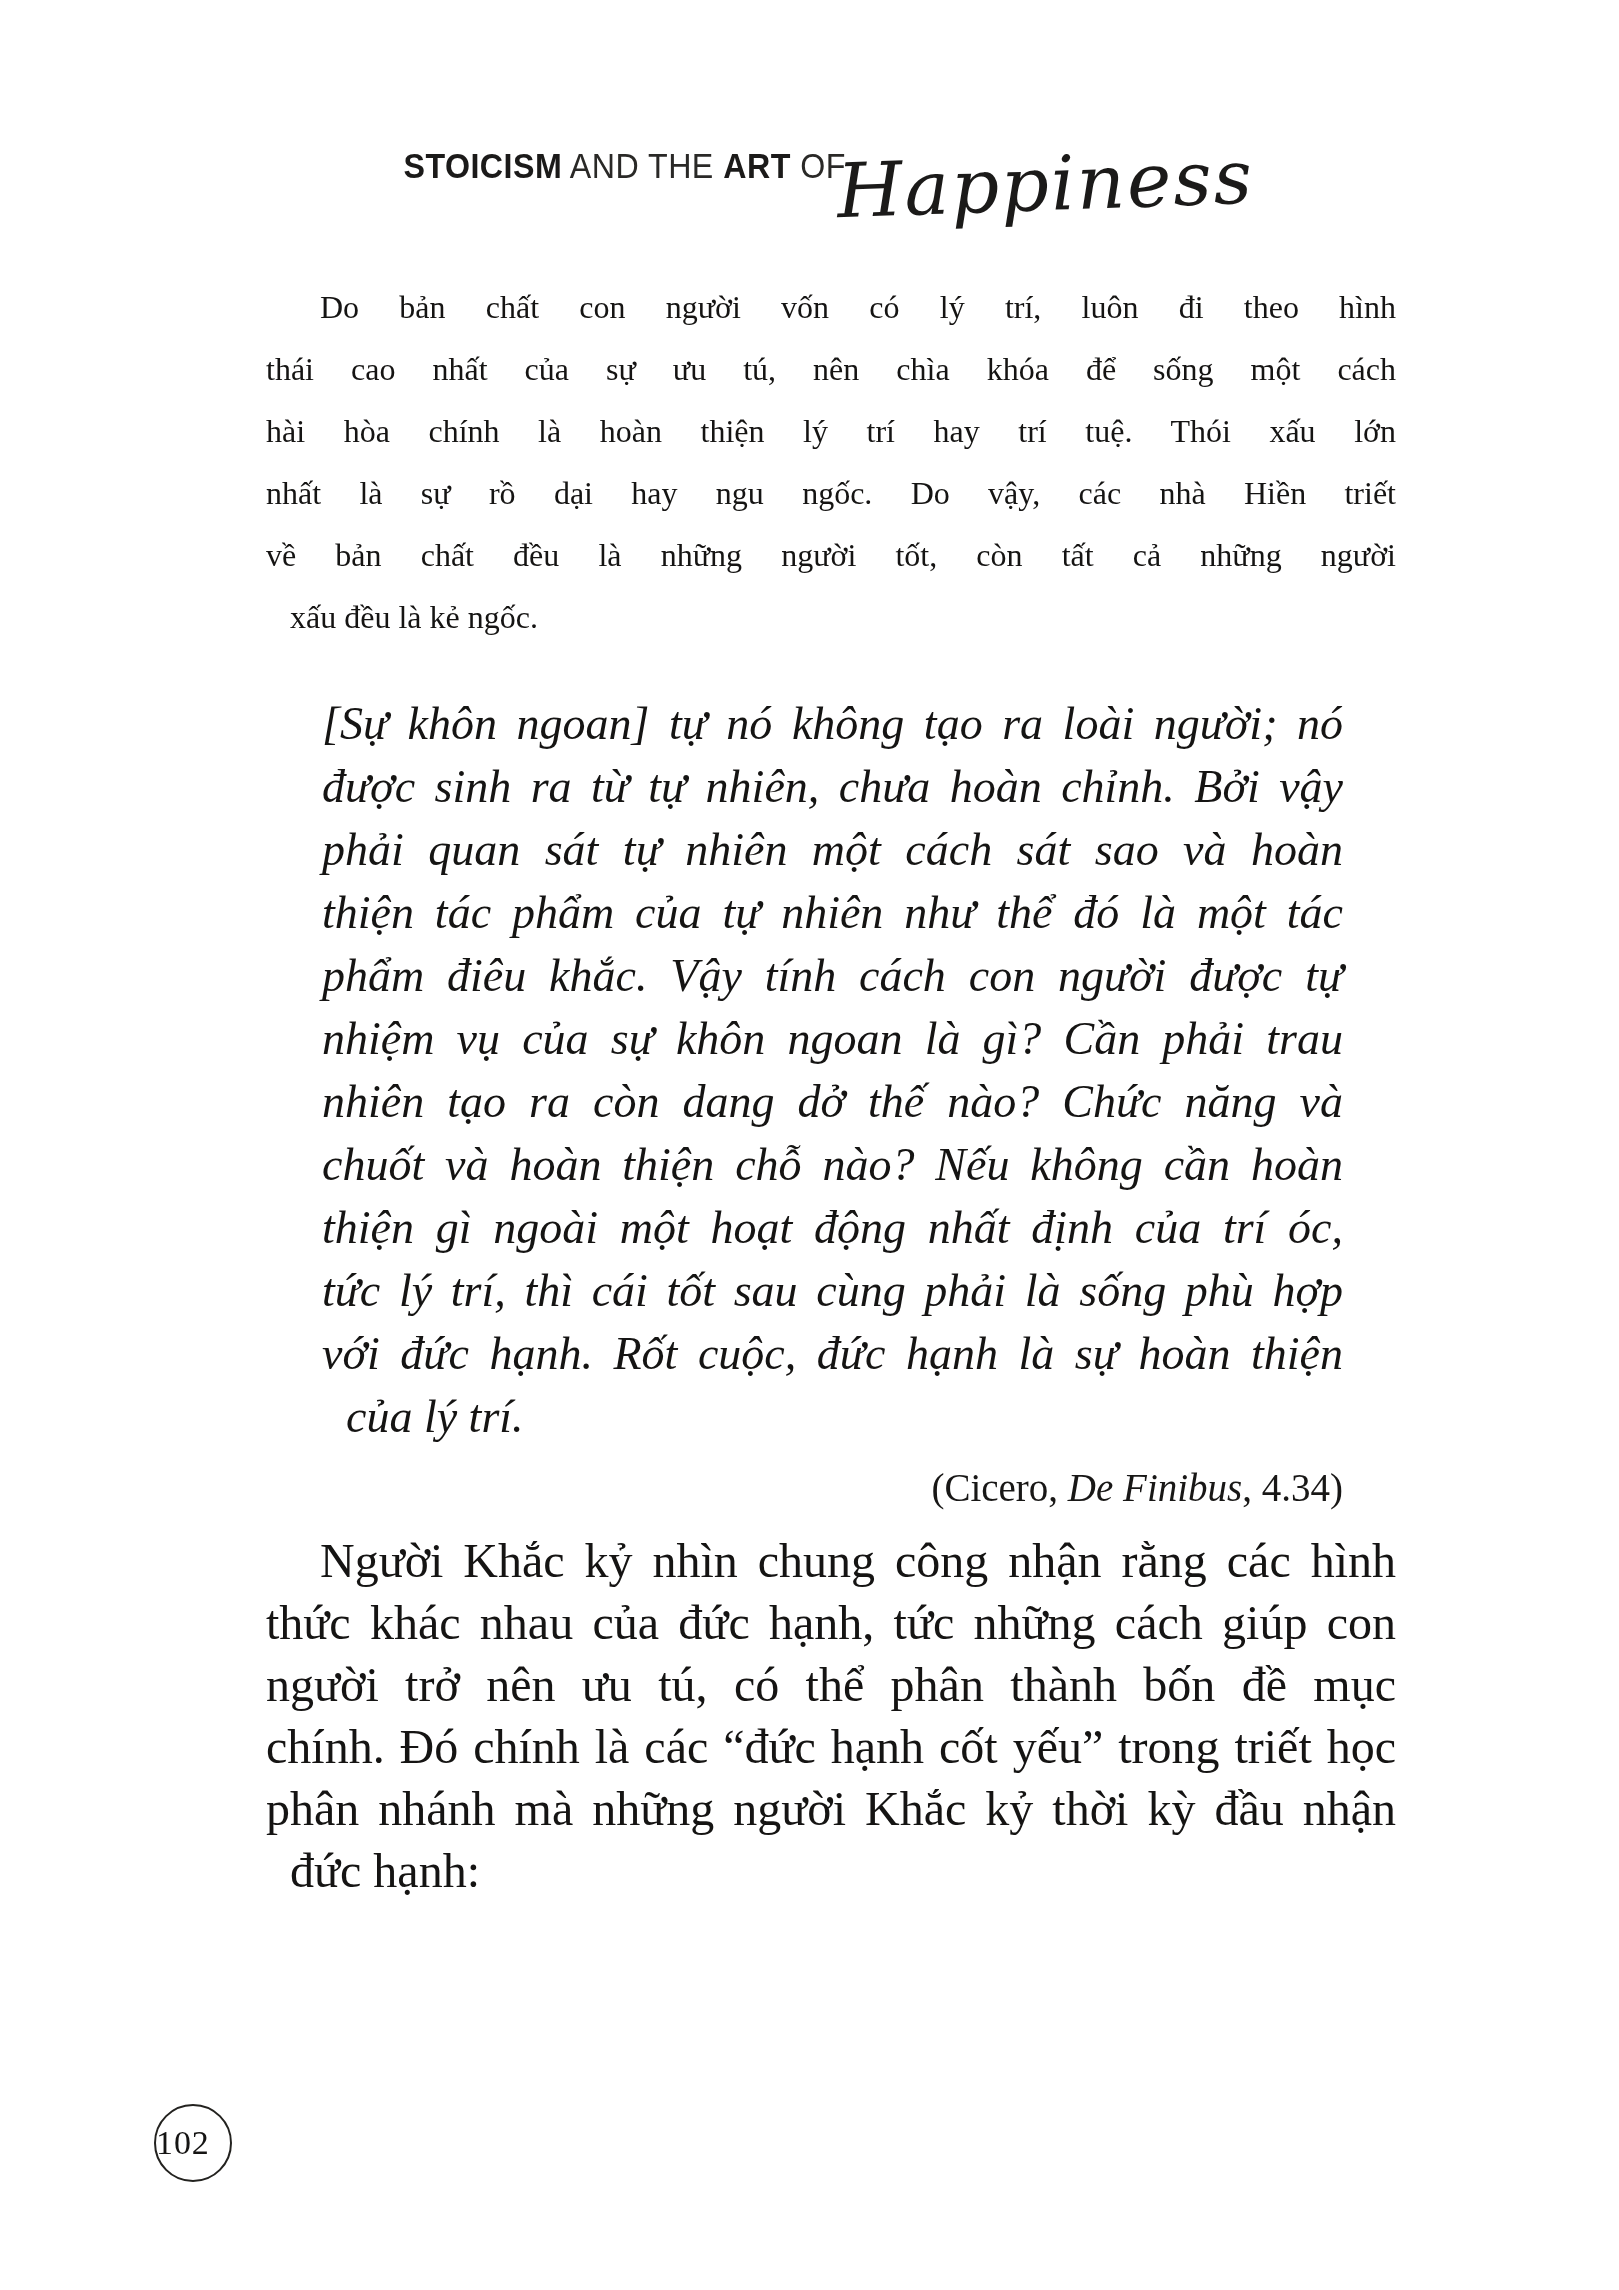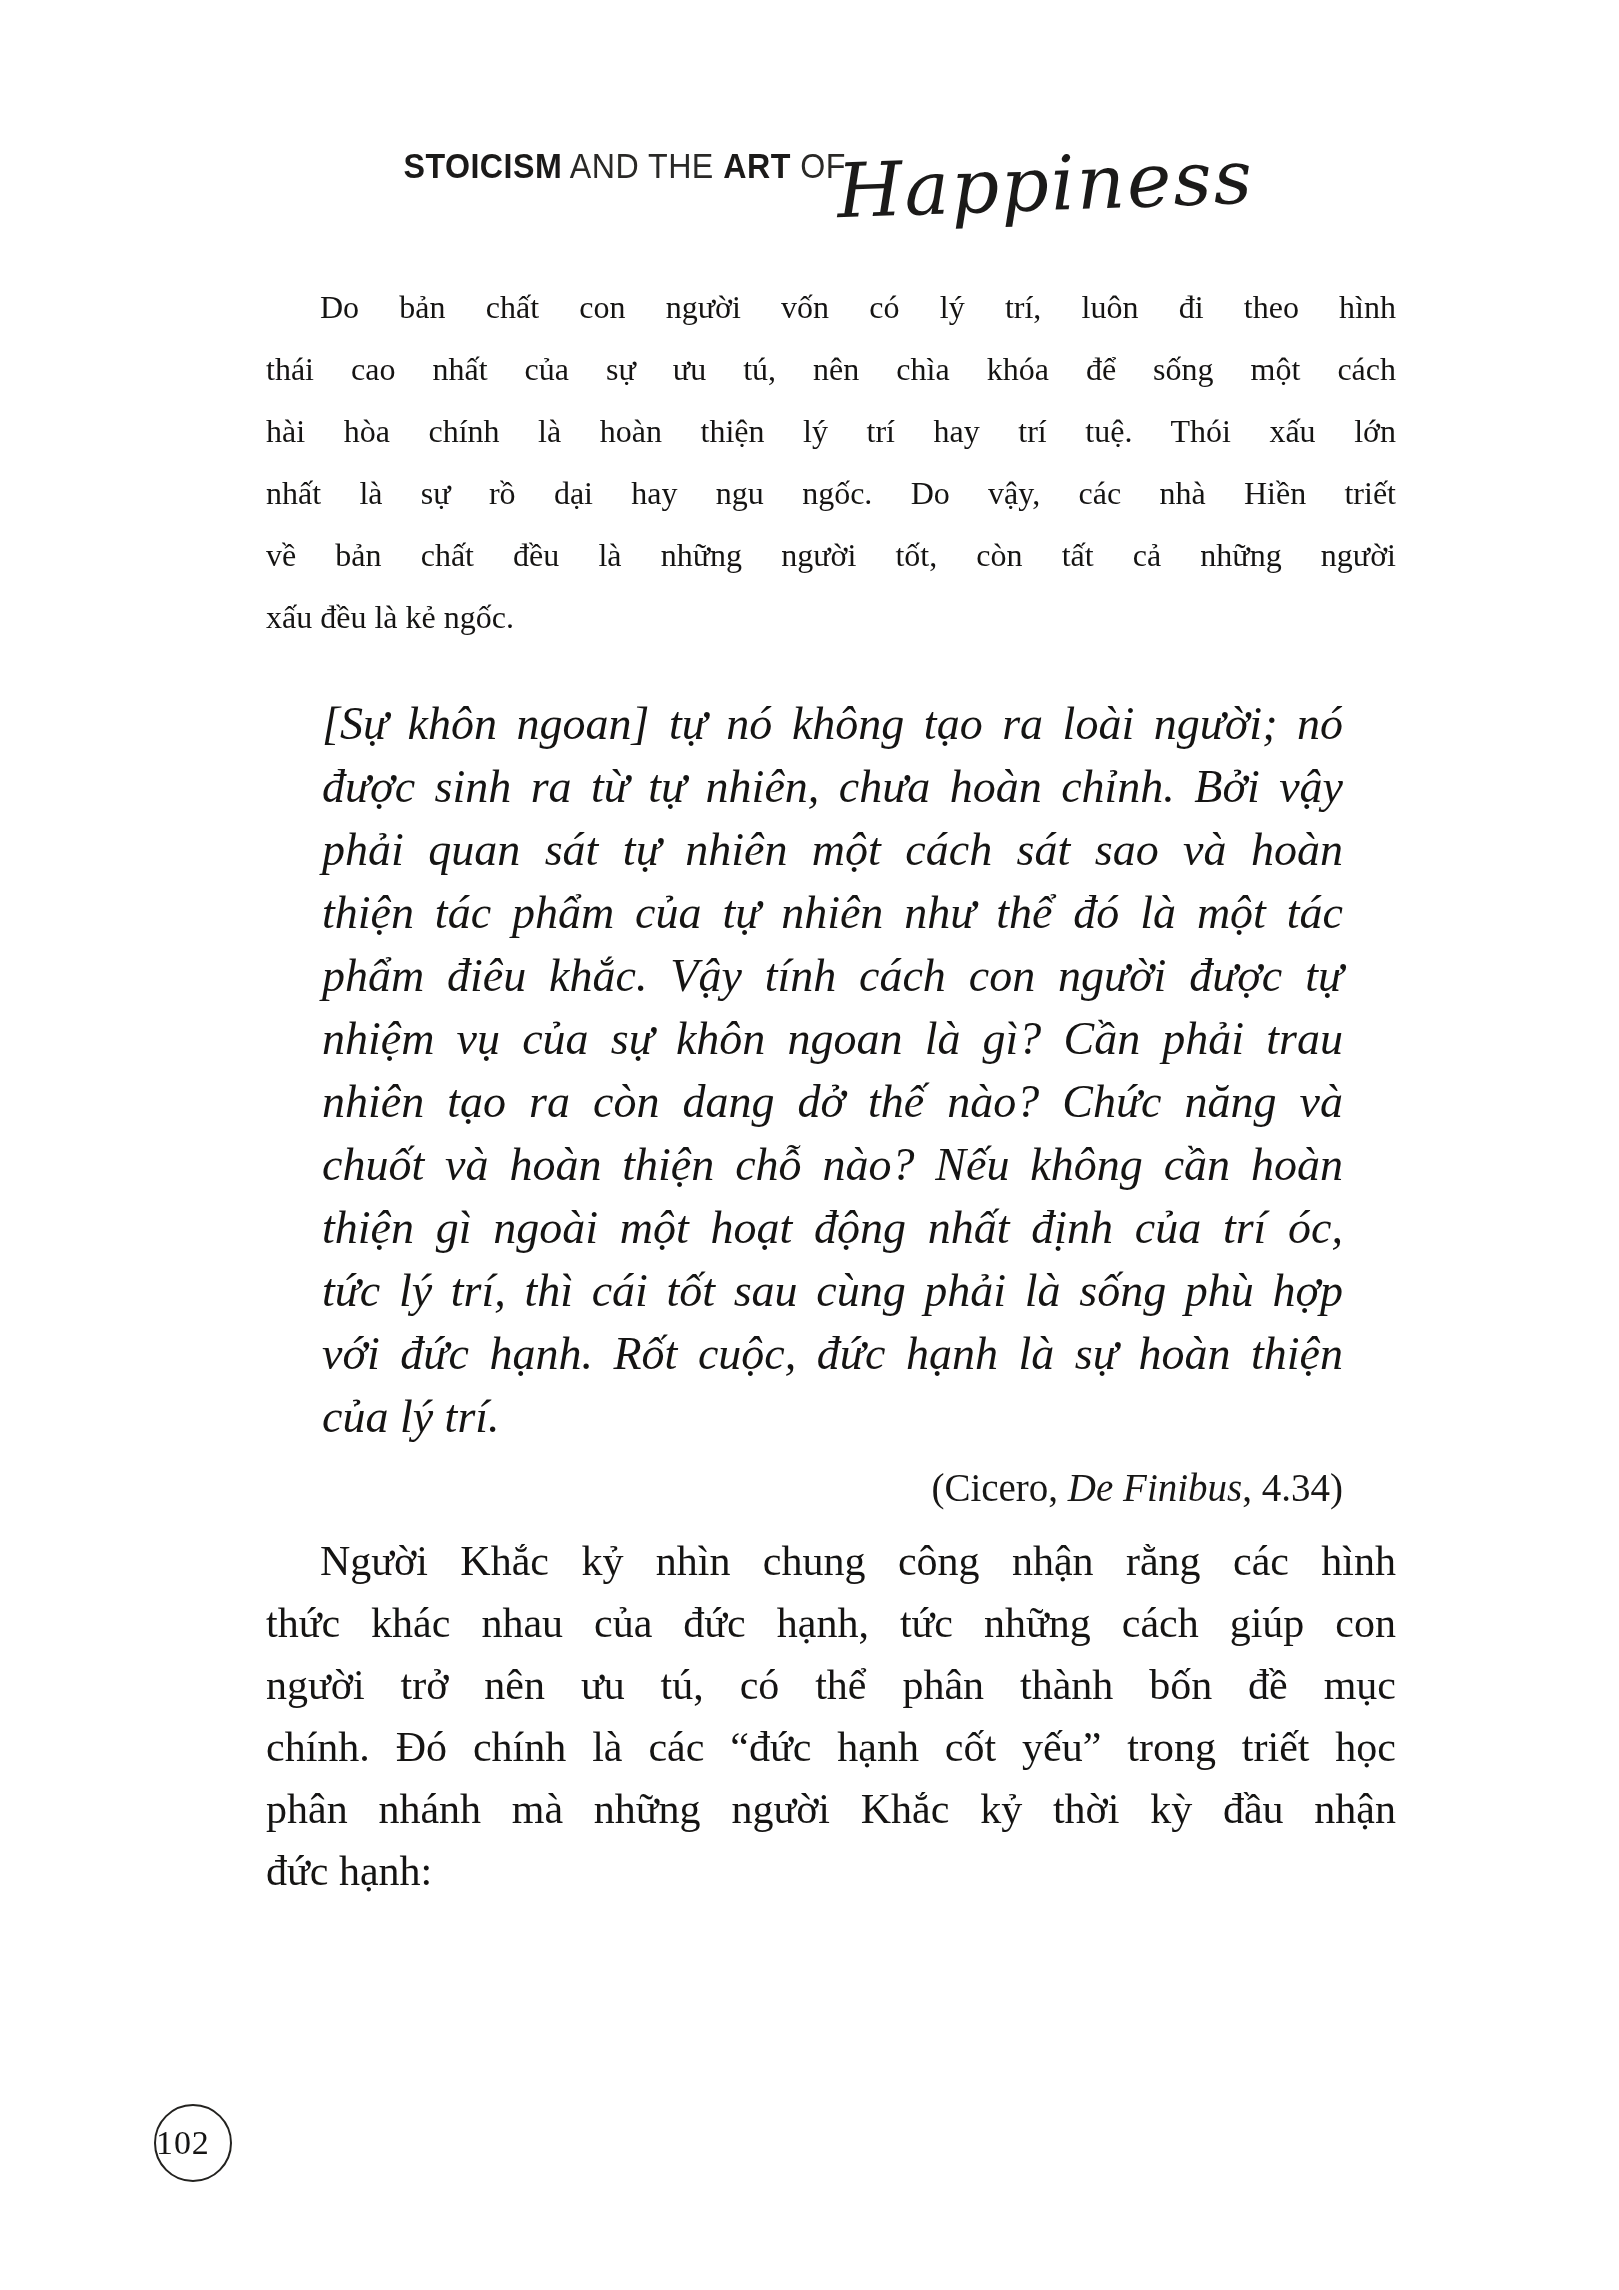--- a/index.html
+++ b/index.html
@@ -64,7 +64,7 @@
   }
   .line { text-align: justify; text-align-last: justify; white-space: normal; }
   .line--indent { padding-left: 54px; }
-  .line--last { text-align-last: left; }
+  .line--last { text-align-last: left; margin-left: 24px; }
 
   .attribution {
     left: 322px; top: 1465px; width: 1021px;

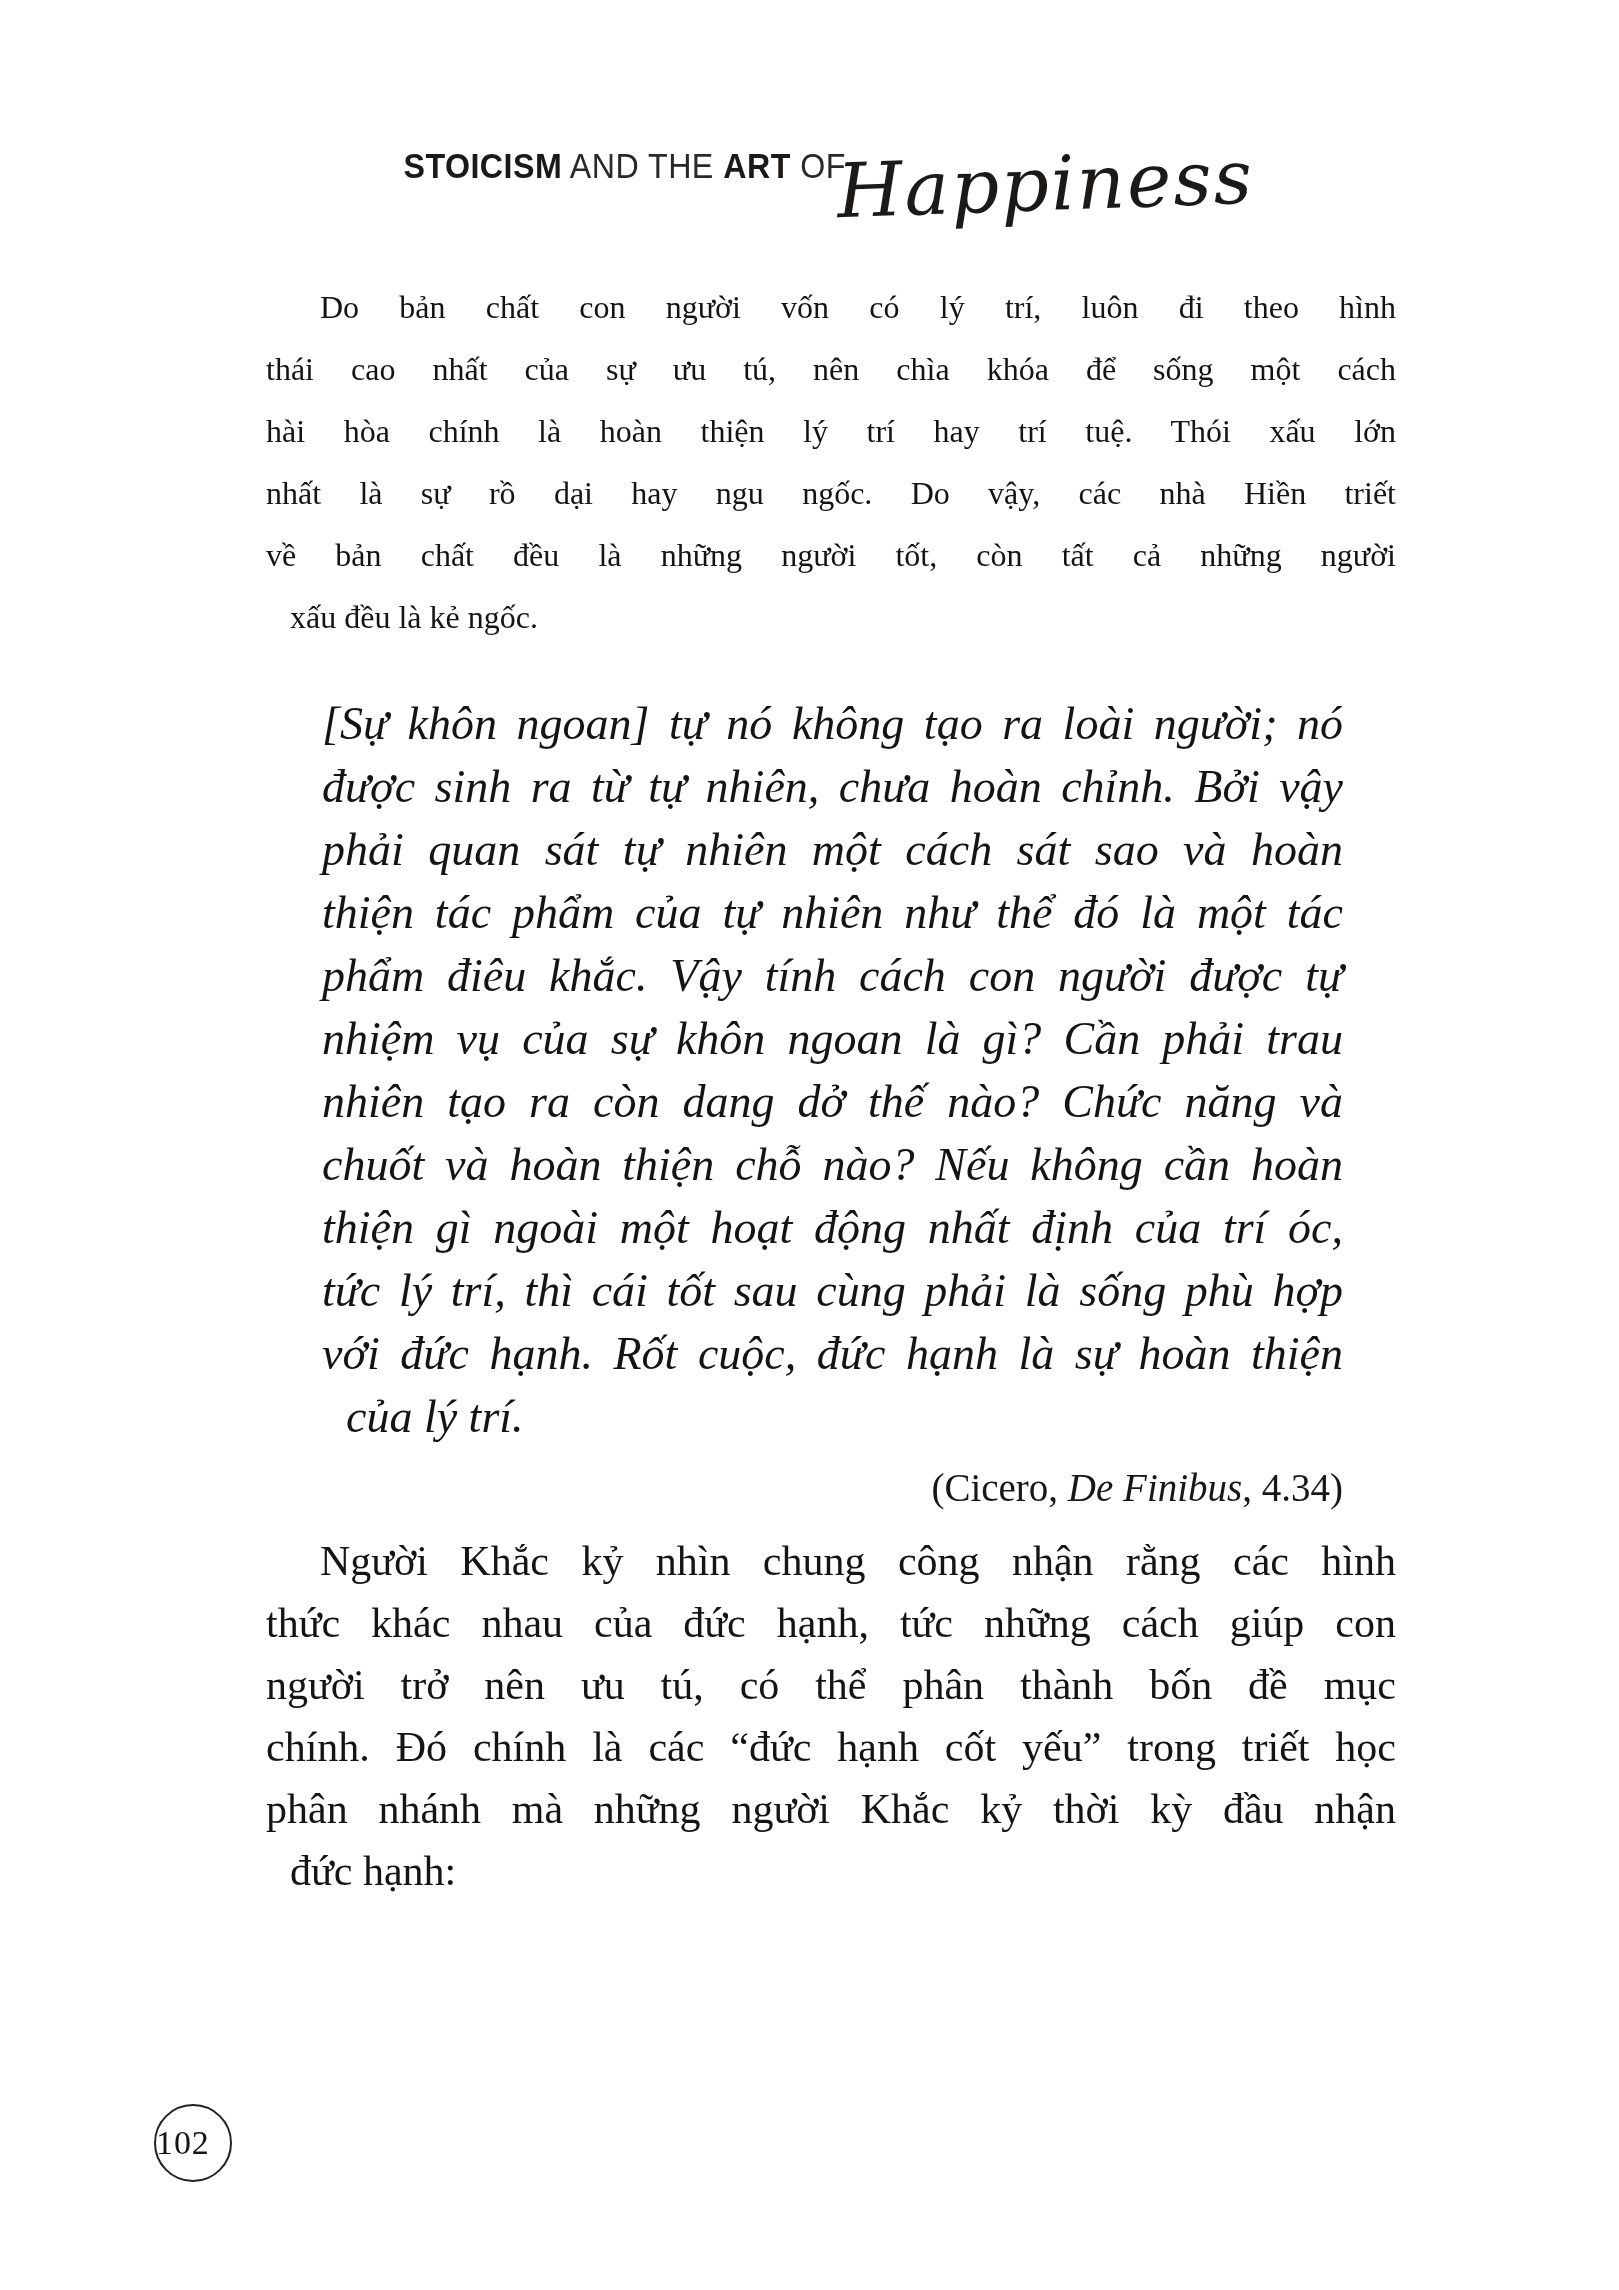--- a/index.html
+++ b/index.html
@@ -55,7 +55,7 @@
   }
   .para2 {
     left: 266px; top: 1530px; width: 1130px;
-    font-size: 42px; line-height: 62px;
+    font-size: 48px; line-height: 62px;
   }
   .quote {
     left: 322px; top: 692px; width: 1021px;

